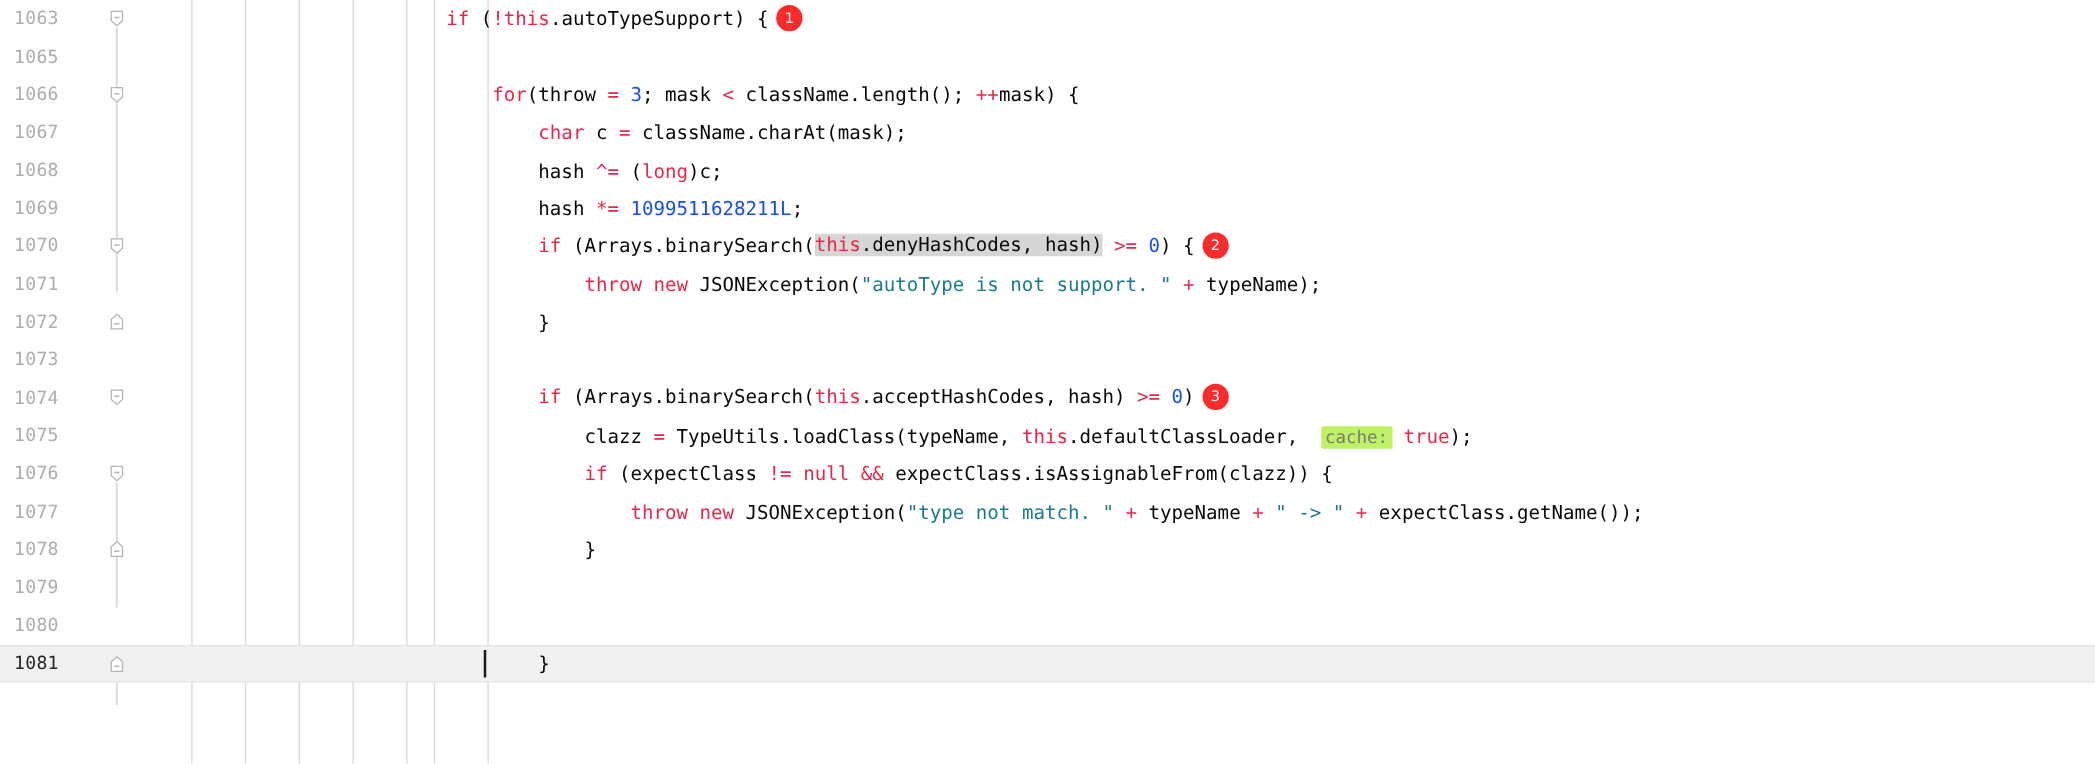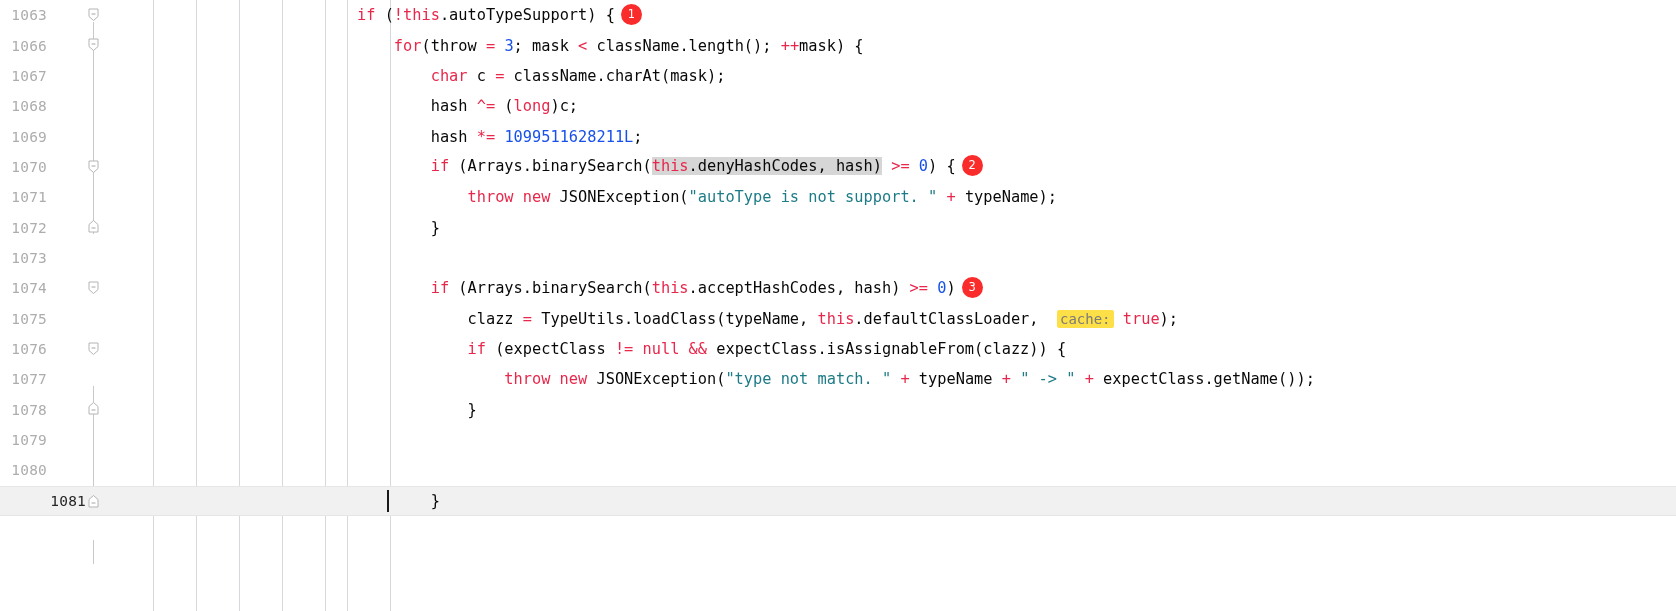--- a/index.html
+++ b/index.html
@@ -166,6 +166,7 @@
             <path d="M3 2 H12 V9.5 L7.5 13.5 L3 9.5 Z" fill="#ffffff" stroke="#b4b4b4" stroke-width="1"></path>
             <line x1="5.5" y1="7" x2="9.5" y2="7" stroke="#b4b4b4" stroke-width="1.2"></line>
           </svg></div><div class="code"><span class="kw">if</span><span class="plain"> (</span><span class="op">!</span><span class="kw">this</span><span class="plain">.autoTypeSupport) {</span><span class="badge">1</span></div></div>
+      <div class="row"><div class="lineno">1065</div><div class="code"></div></div>
       <div class="row"><div class="lineno">1066</div><div class="fold" style="top: 7px;"><svg width="15" height="15" viewBox="0 0 15 15">
             <path d="M3 2 H12 V9.5 L7.5 13.5 L3 9.5 Z" fill="#ffffff" stroke="#b4b4b4" stroke-width="1"></path>
             <line x1="5.5" y1="7" x2="9.5" y2="7" stroke="#b4b4b4" stroke-width="1.2"></line>

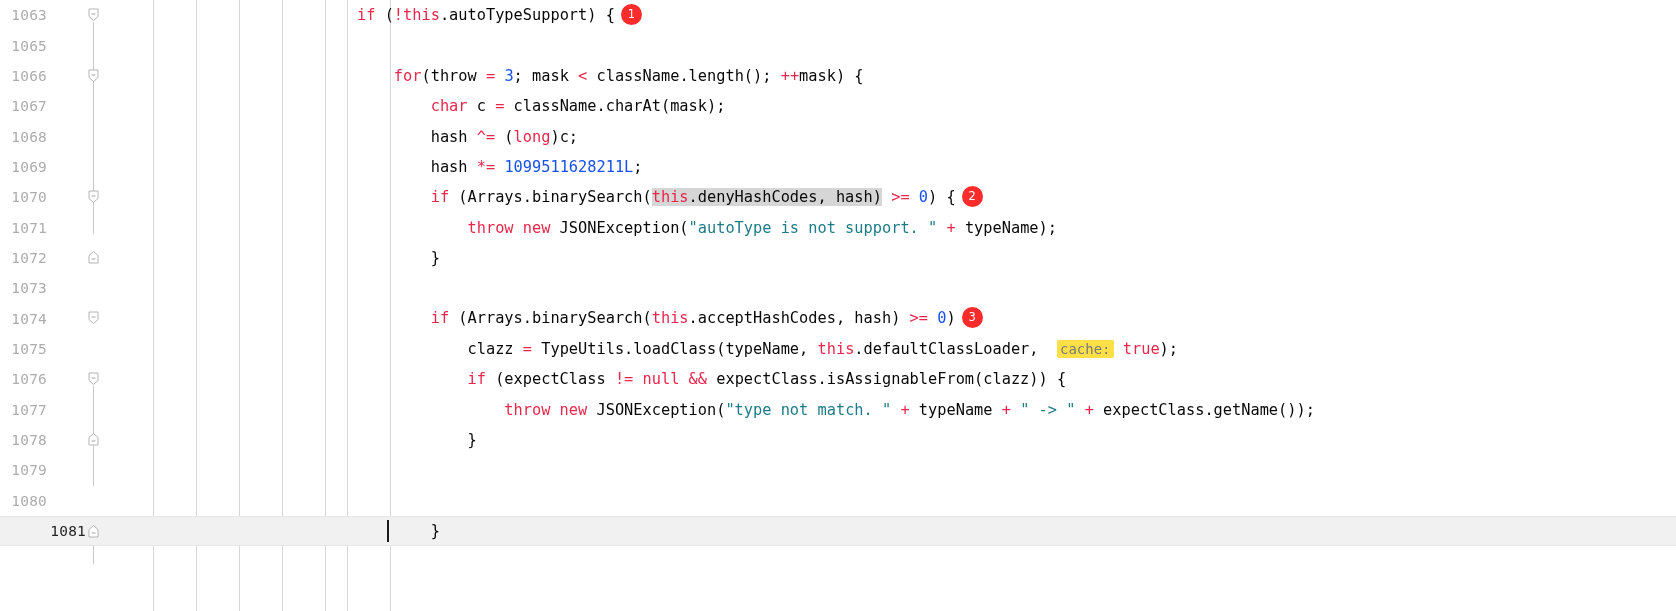--- a/index.html
+++ b/index.html
@@ -109,7 +109,7 @@
   .sel   { background: #d6d6d6; }
 
   .hint {
-    background: #fde047;
+    background: #bef264;
     color: #7a7a7a;
     border-radius: 2px;
     padding: 1px 3px;

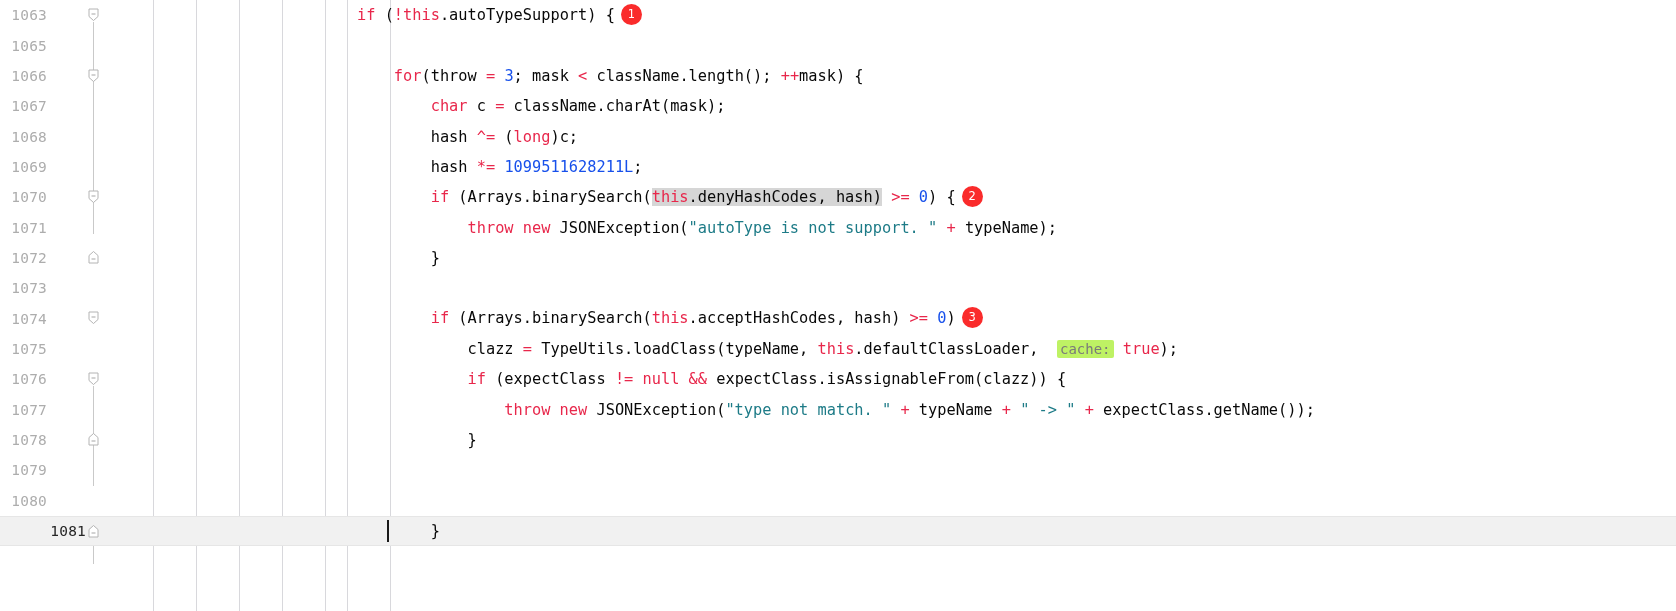--- a/index.html
+++ b/index.html
@@ -68,7 +68,6 @@
   }
   .row.current .lineno {
     color: #252525;
-    padding-left: 39px;
   }
 
   

